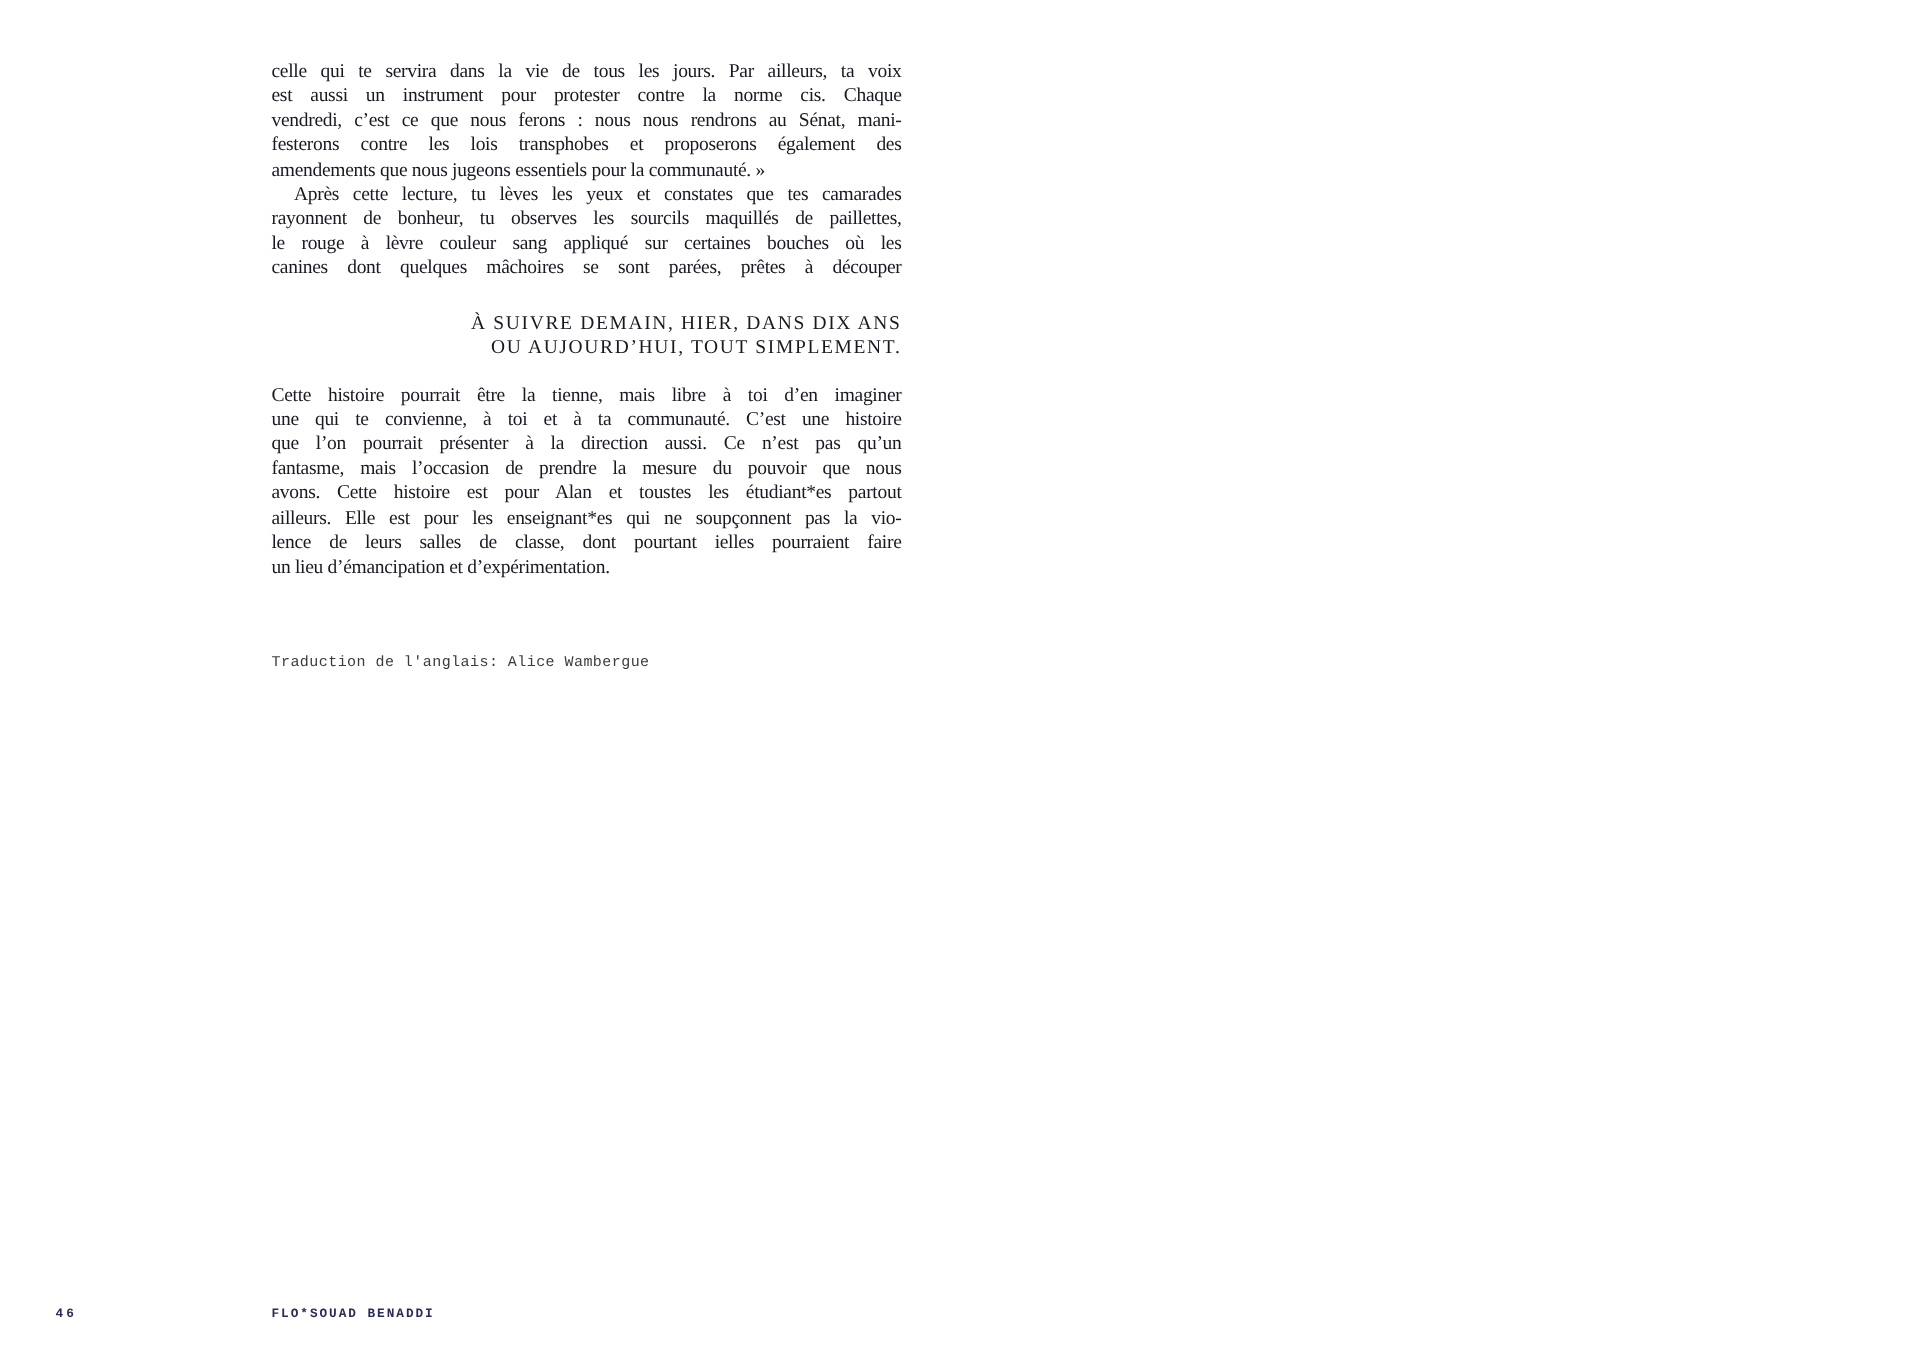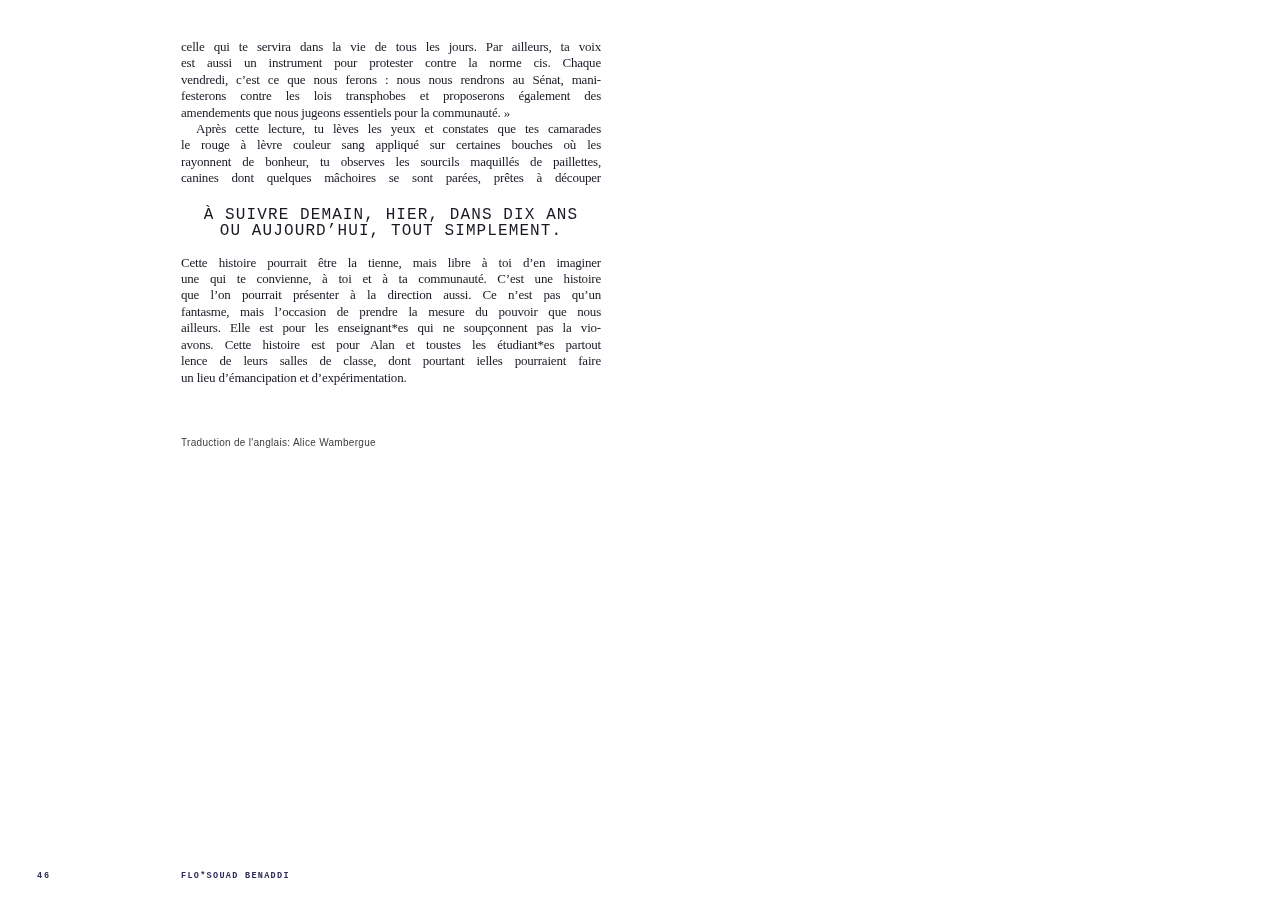--- a/index.html
+++ b/index.html
@@ -82,8 +82,8 @@
       </div>
       <div class="para-body indent">
         <div class="line fill">Après cette lecture, tu lèves les yeux et constates que tes camarades</div>
+        <div class="line fill">rayonnent de bonheur, tu observes les sourcils maquillés de paillettes,</div>
         <div class="line fill">le rouge à lèvre couleur sang appliqué sur certaines bouches où les</div>
-        <div class="line fill">rayonnent de bonheur, tu observes les sourcils maquillés de paillettes,</div>
         <div class="line fill">canines dont quelques mâchoires se sont parées, prêtes à découper</div>
       </div>
       <div class="para-caps">

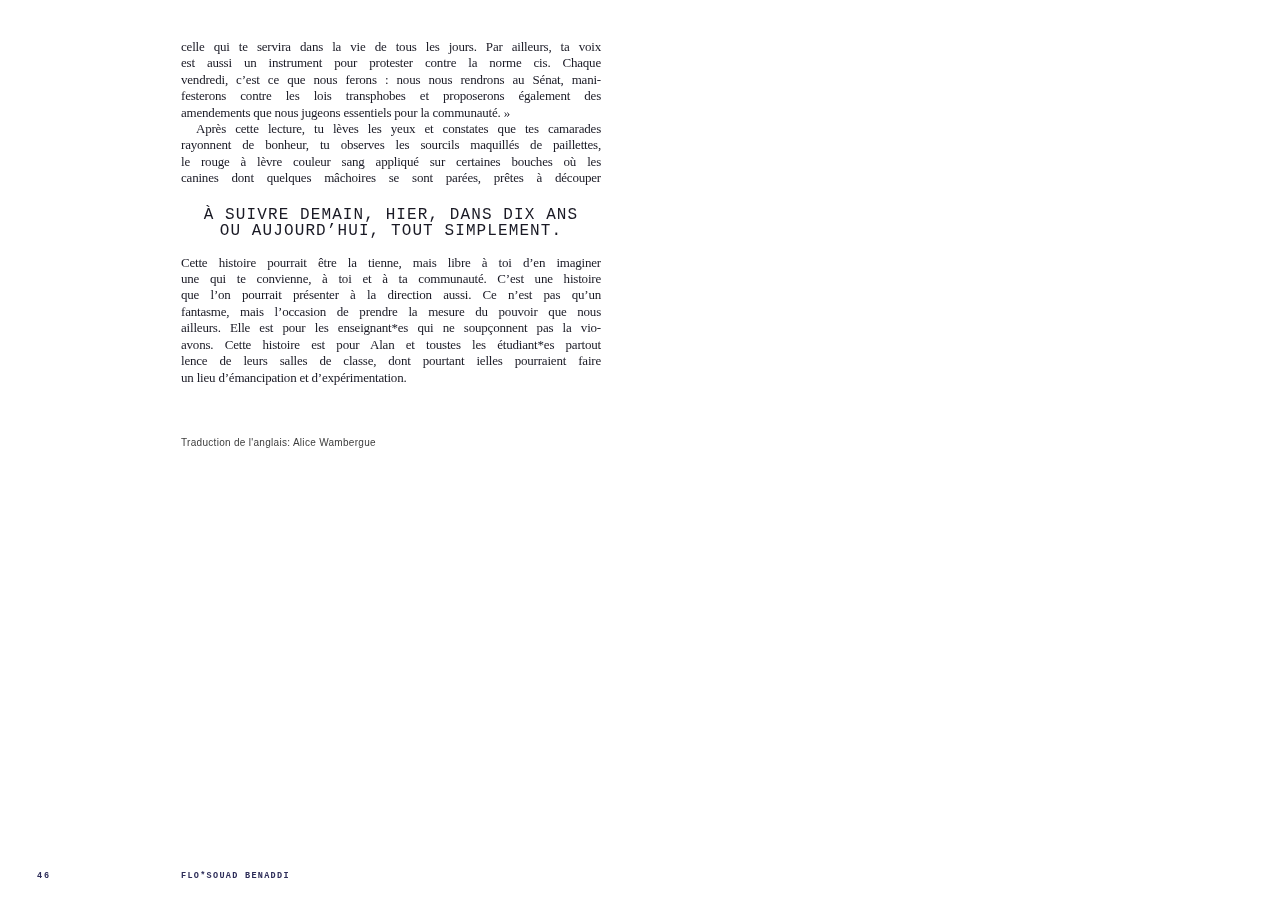--- a/index.html
+++ b/index.html
@@ -33,12 +33,11 @@
   .para-caps {
     margin-top: 20px;
     margin-bottom: 16px;
-    text-align: center;
-    font-size: 16px;
+    text-align: right;
+    font-size: 13px;
     letter-spacing: 1.1px;
     line-height: 16px;
     color: #191924;
-    font-family: Liberation Mono, monospace;
   }
   .translator-note {
     position: absolute;

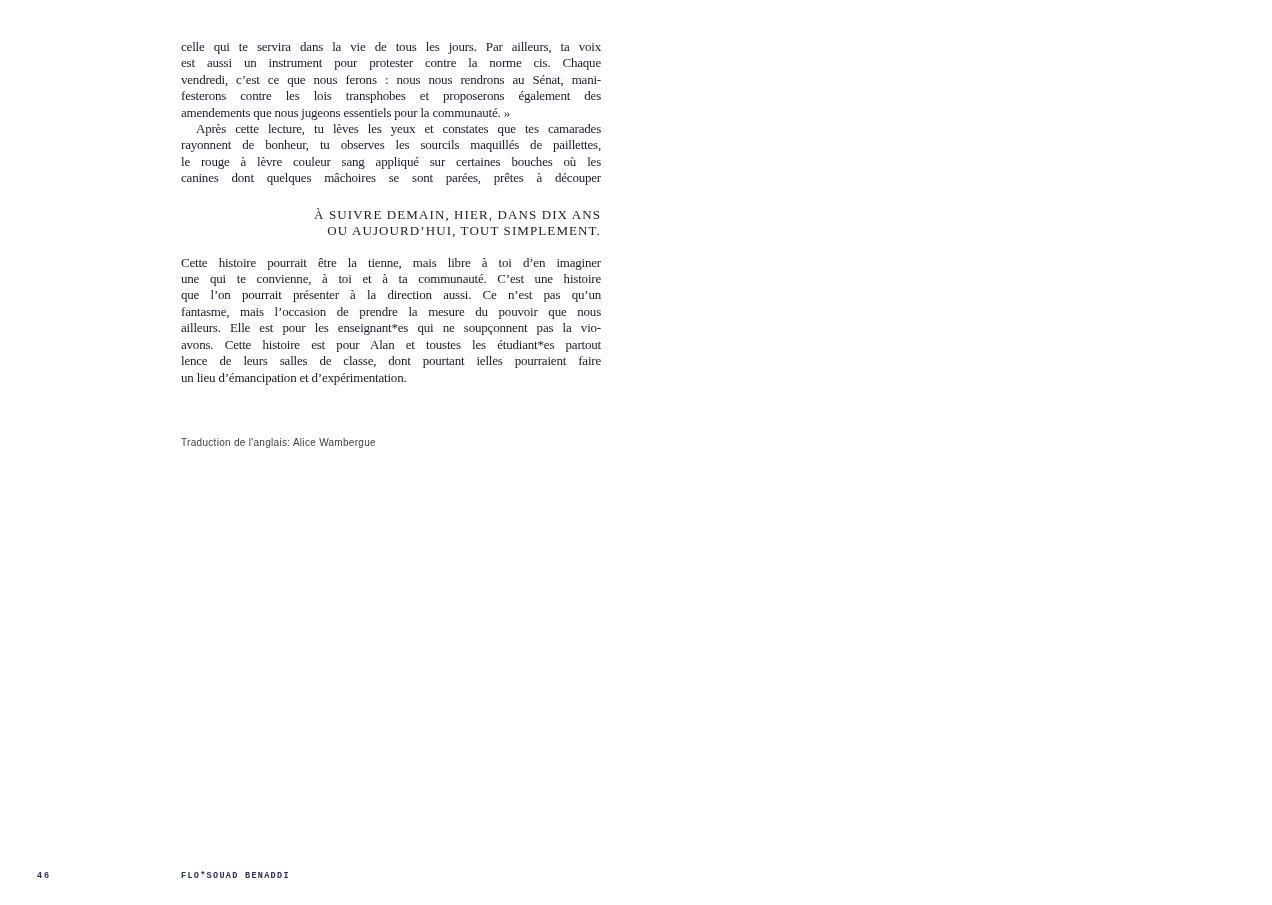--- a/index.html
+++ b/index.html
@@ -94,8 +94,8 @@
         <div class="line fill">une qui te convienne, à toi et à ta communauté. C’est une histoire</div>
         <div class="line fill">que l’on pourrait présenter à la direction aussi. Ce n’est pas qu’un</div>
         <div class="line fill">fantasme, mais l’occasion de prendre la mesure du pouvoir que nous</div>
+        <div class="line fill">avons. Cette histoire est pour Alan et toustes les étudiant*es partout</div>
         <div class="line fill">ailleurs. Elle est pour les enseignant*es qui ne soupçonnent pas la vio-</div>
-        <div class="line fill">avons. Cette histoire est pour Alan et toustes les étudiant*es partout</div>
         <div class="line fill">lence de leurs salles de classe, dont pourtant ielles pourraient faire</div>
         <div class="line">un lieu d’émancipation et d’expérimentation.</div>
       </div>

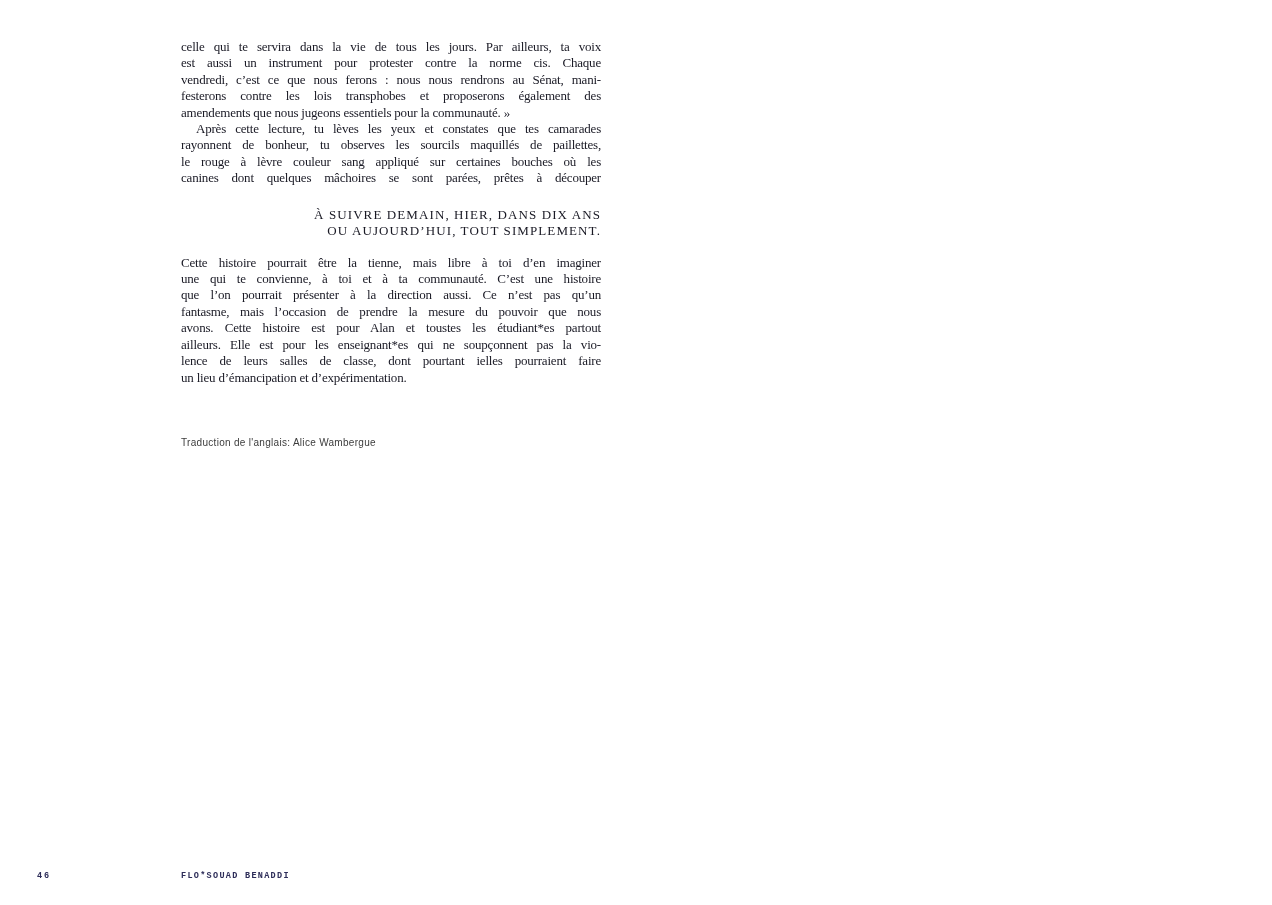--- a/index.html
+++ b/index.html
@@ -42,7 +42,7 @@
   .translator-note {
     position: absolute;
     left: 181px; top: 437px;
-    font-family: Liberation Sans, sans-serif;
+    font-family: Liberation Mono, monospace;
     font-size: 10px;
     letter-spacing: 0.3px;
     color: #3c3c3c;

